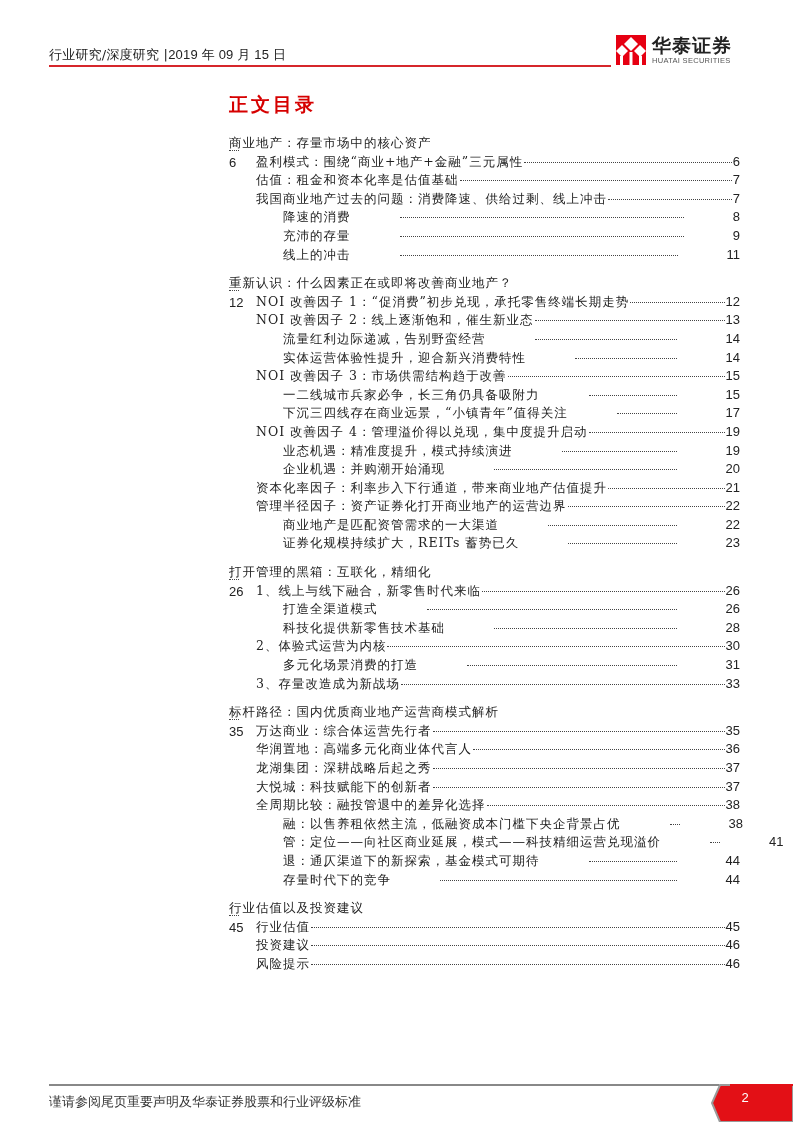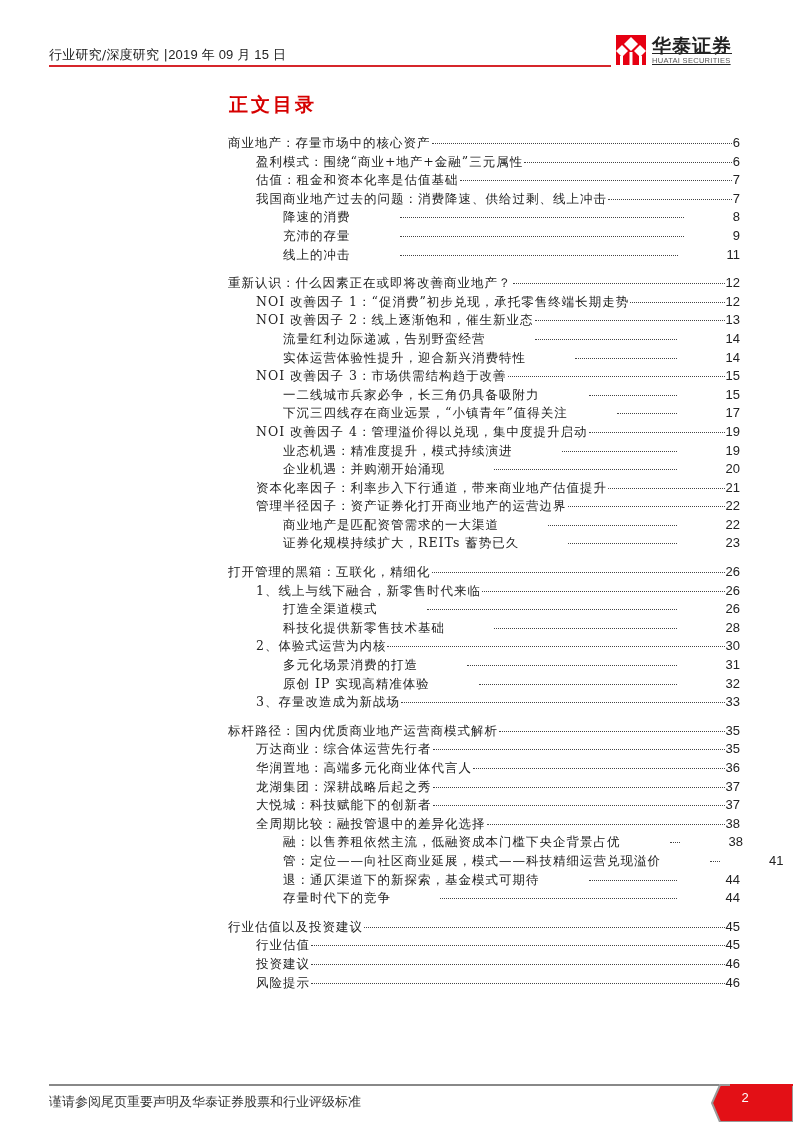--- a/index.html
+++ b/index.html
@@ -11,7 +11,7 @@
     .header-line { position: absolute; left: 49px; top: 65px; width: 562px; height: 2px; background: #d6262b; }
     .logo { position: absolute; left: 616px; top: 30px; height: 40px; display: flex; align-items: center; }
     .logo-mark { width: 30px; height: 30px; }
-    .logo-text { margin-left: 6px; display: flex; flex-direction: column; text-decoration: underline; }
+    .logo-text { margin-left: 6px; display: flex; flex-direction: column; }
     .logo-cn { font-family: "DejaVu Sans", sans-serif; font-weight: bold; font-size: 19px; color: #222; letter-spacing: 1px; line-height: 21px; }
     .logo-en { font-family: "Liberation Sans", sans-serif; font-size: 7.5px; color: #555; letter-spacing: 0.3px; line-height: 10px; }
     .toc-title { position: absolute; left: 229px; top: 92px; font-size: 19px; font-weight: bold; color: #d60000;

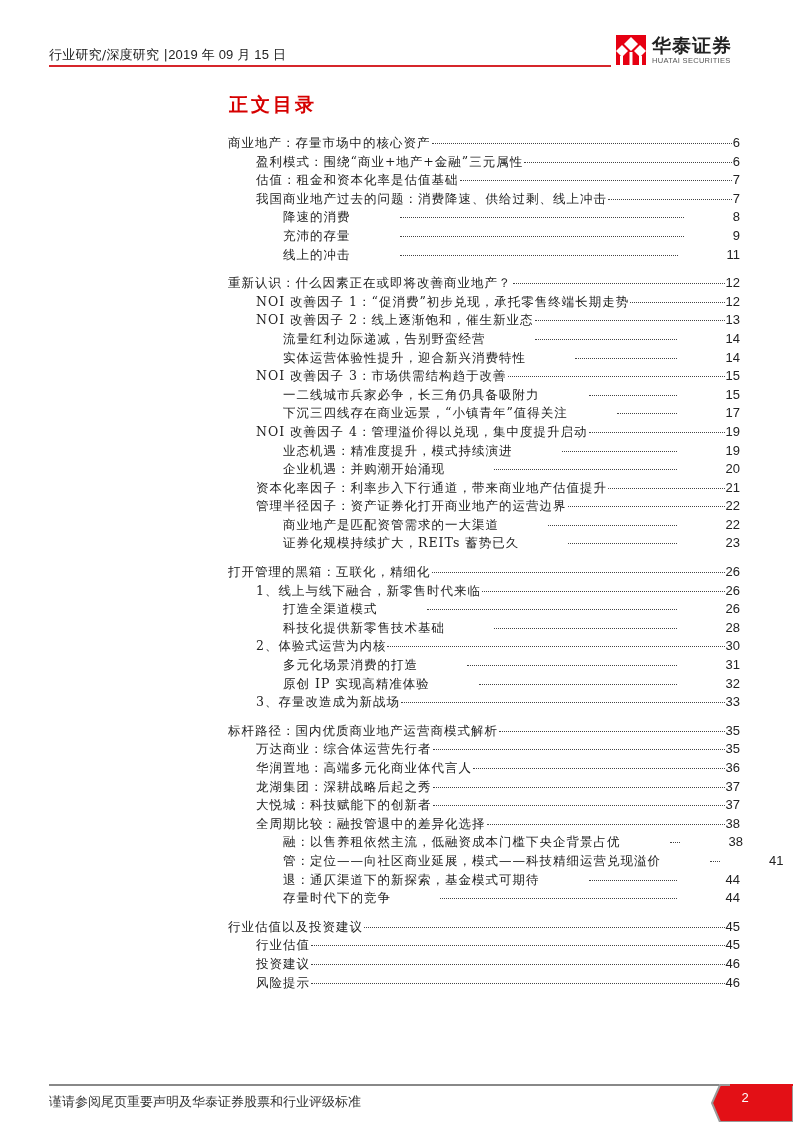--- a/index.html
+++ b/index.html
@@ -19,7 +19,7 @@
     .toc { position: absolute; left: 228px; top: 134px; width: 512px; }
     .toc-group { margin-bottom: 10px; }
     .toc-row { display: flex; align-items: baseline; height: 18.6px; font-size: 12.5px; line-height: 18.6px; white-space: nowrap; }
-    .toc-row.l1 { padding-left: 0; }
+    .toc-row.l1 { padding-left: 0; flex-direction: column; }
     .toc-row.l2 { padding-left: 28px; }
     .toc-row.l3 { padding-left: 55px; gap: 48px; }
     .toc-text { flex: 0 0 auto; font-family: "DejaVu Serif", serif; letter-spacing: 1px; }

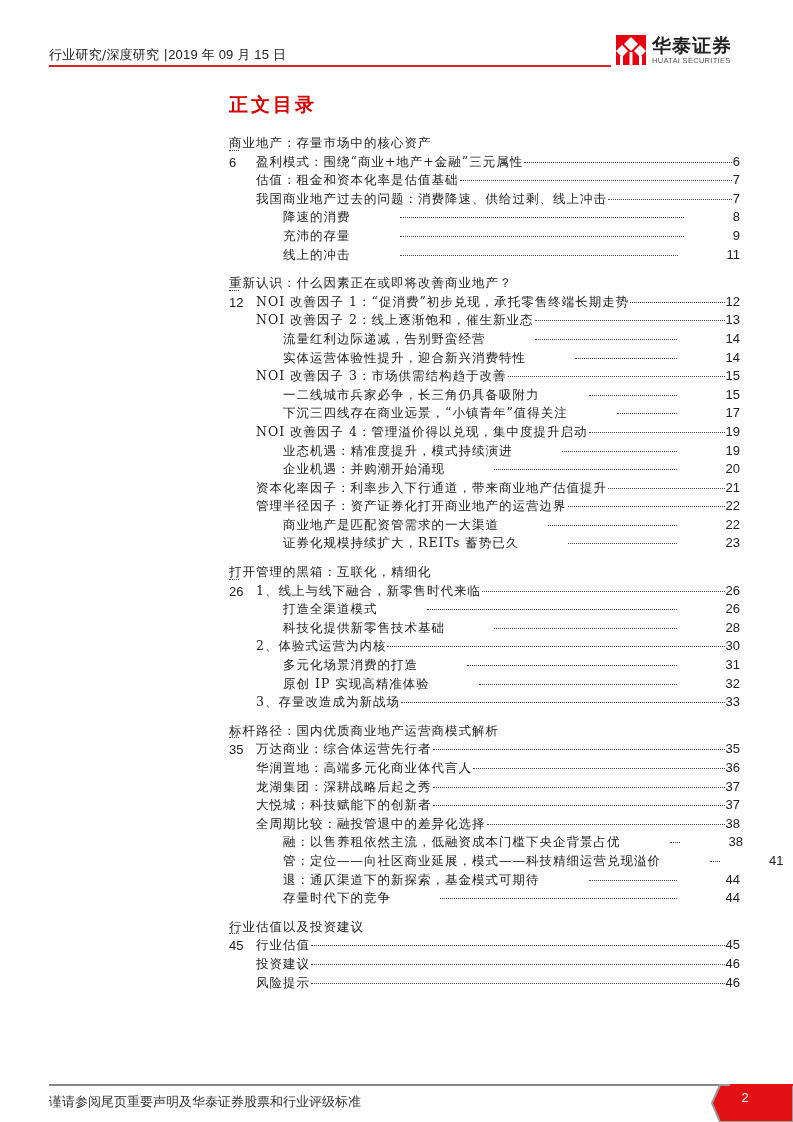--- a/index.html
+++ b/index.html
@@ -204,11 +204,6 @@
         <span class="toc-dots"></span>
         <span class="toc-page">31</span>
       </div>
-      <div class="toc-row l3">
-        <span class="toc-text">原创 IP 实现高精准体验</span>
-        <span class="toc-dots"></span>
-        <span class="toc-page">32</span>
-      </div>
       <div class="toc-row l2">
         <span class="toc-text">3、存量改造成为新战场</span>
         <span class="toc-dots"></span>

